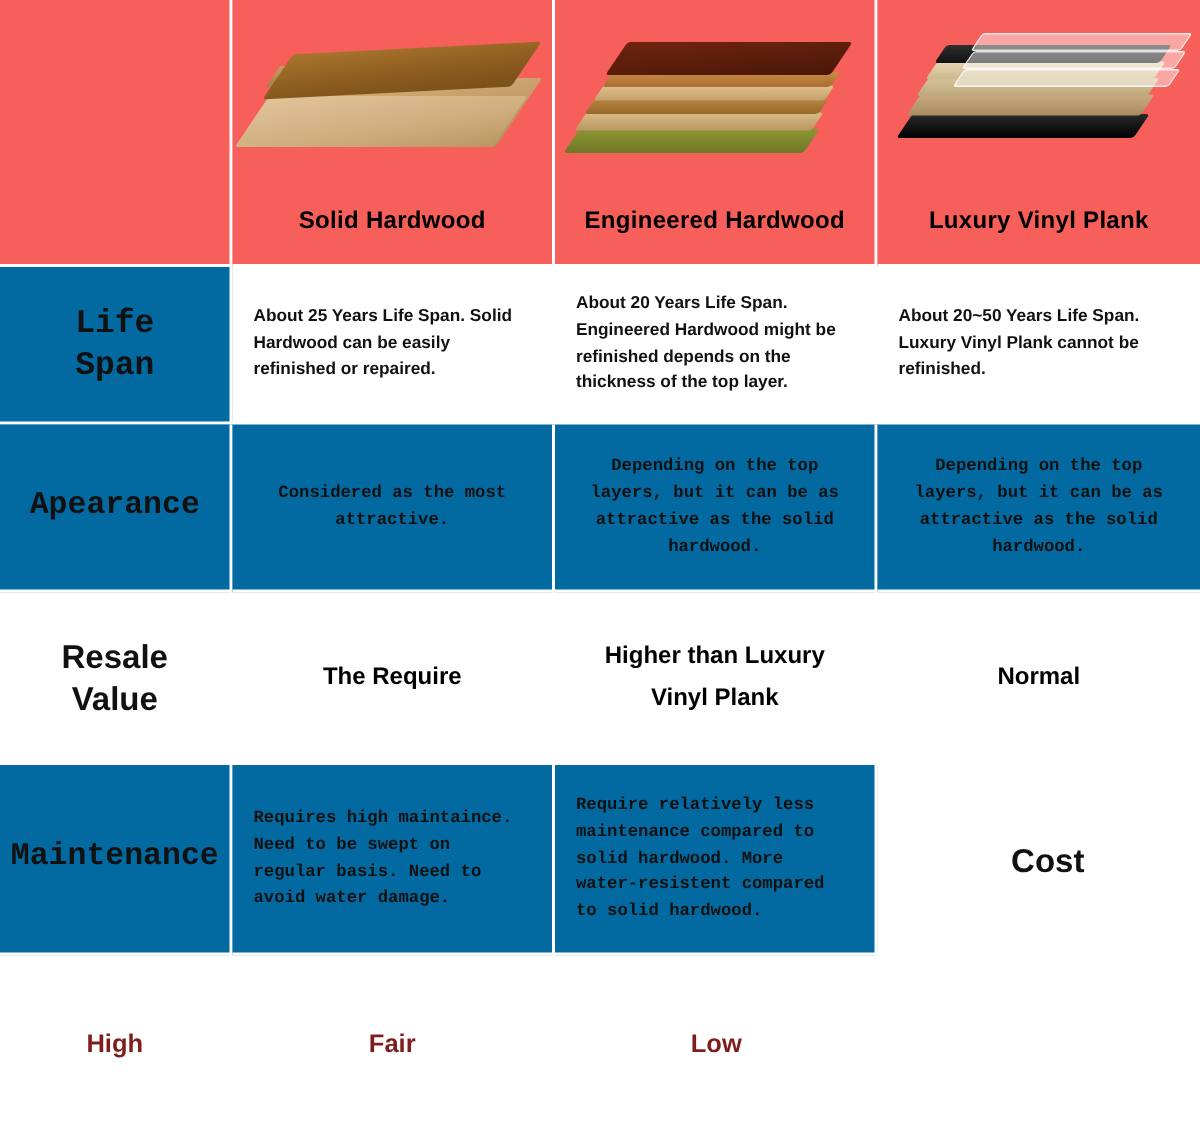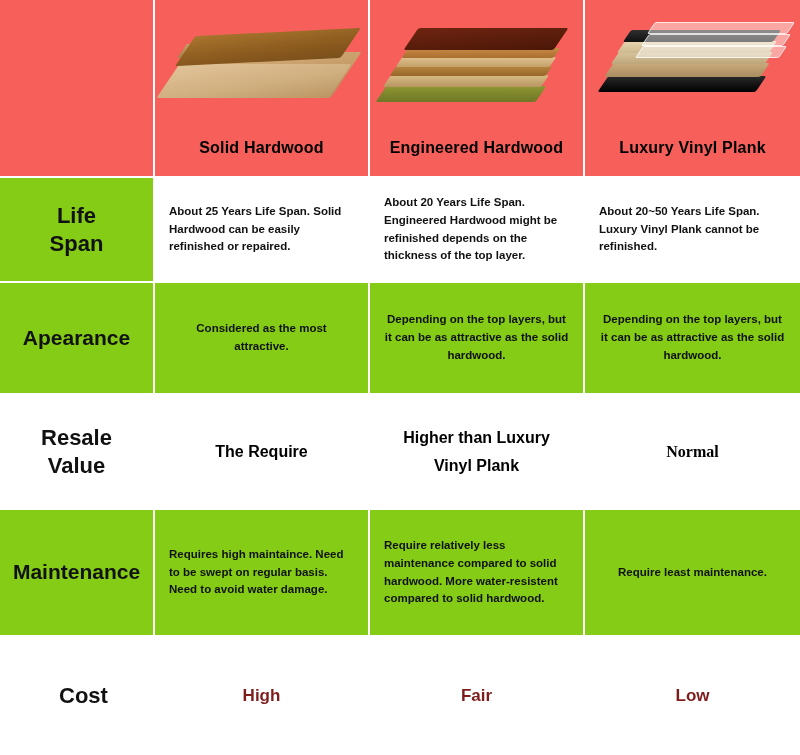--- a/index.html
+++ b/index.html
@@ -33,7 +33,8 @@
     overflow: hidden;
   }
   .red {
-    background: #84cc16;
+    background: #0369a1;
+    font-family: Liberation Mono, monospace;
   }
   .white {
     background: #ffffff;

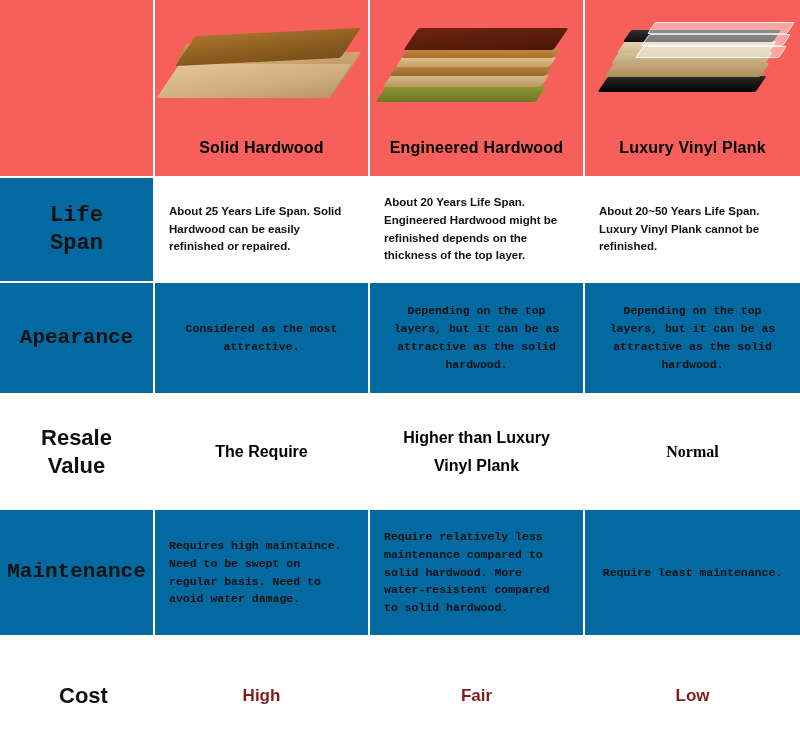--- a/index.html
+++ b/index.html
@@ -271,7 +271,7 @@
   <div class="cell white">
     <div class="bigval" style="max-width:175px;">Higher than Luxury Vinyl Plank</div>
   </div>
-  <div class="cell white" style="border-right:none;font-family:Liberation Serif, serif;">
+  <div class="cell white" style="border-right:none;">
     <div class="bigval">Normal</div>
   </div>
 

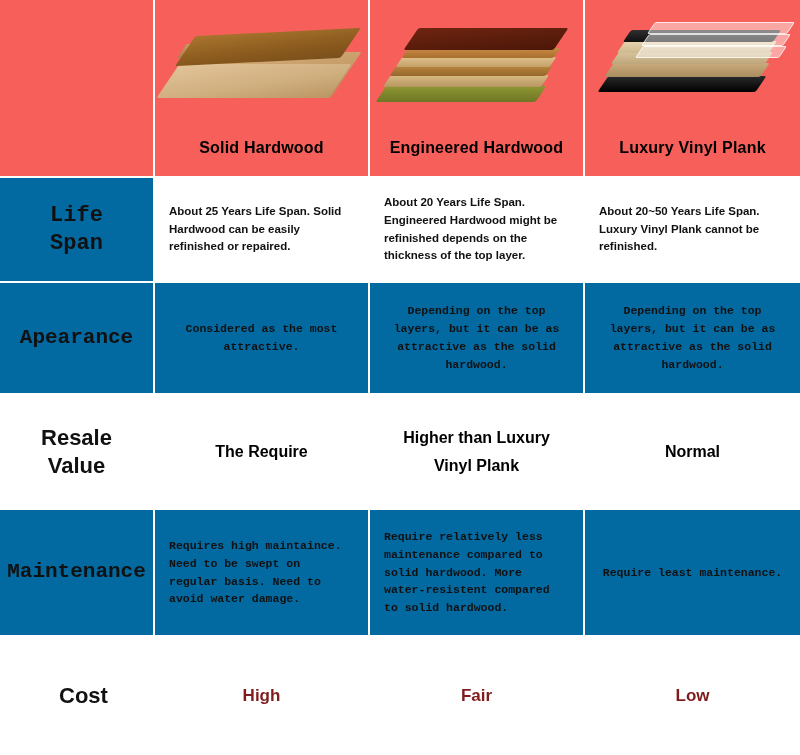--- a/index.html
+++ b/index.html
@@ -284,9 +284,6 @@
   <div class="cell red">
     <div class="bodytext">Require relatively less maintenance compared to solid hardwood. More water-resistent compared to solid hardwood.</div>
   </div>
-  <div class="cell red" style="border-right:none;">
-    <div class="bodytext center">Require least maintenance.</div>
-  </div>
 
   <div class="cell white" style="border-bottom:none;padding-left:14px;">
     <div class="rowlabel">Cost</div>

